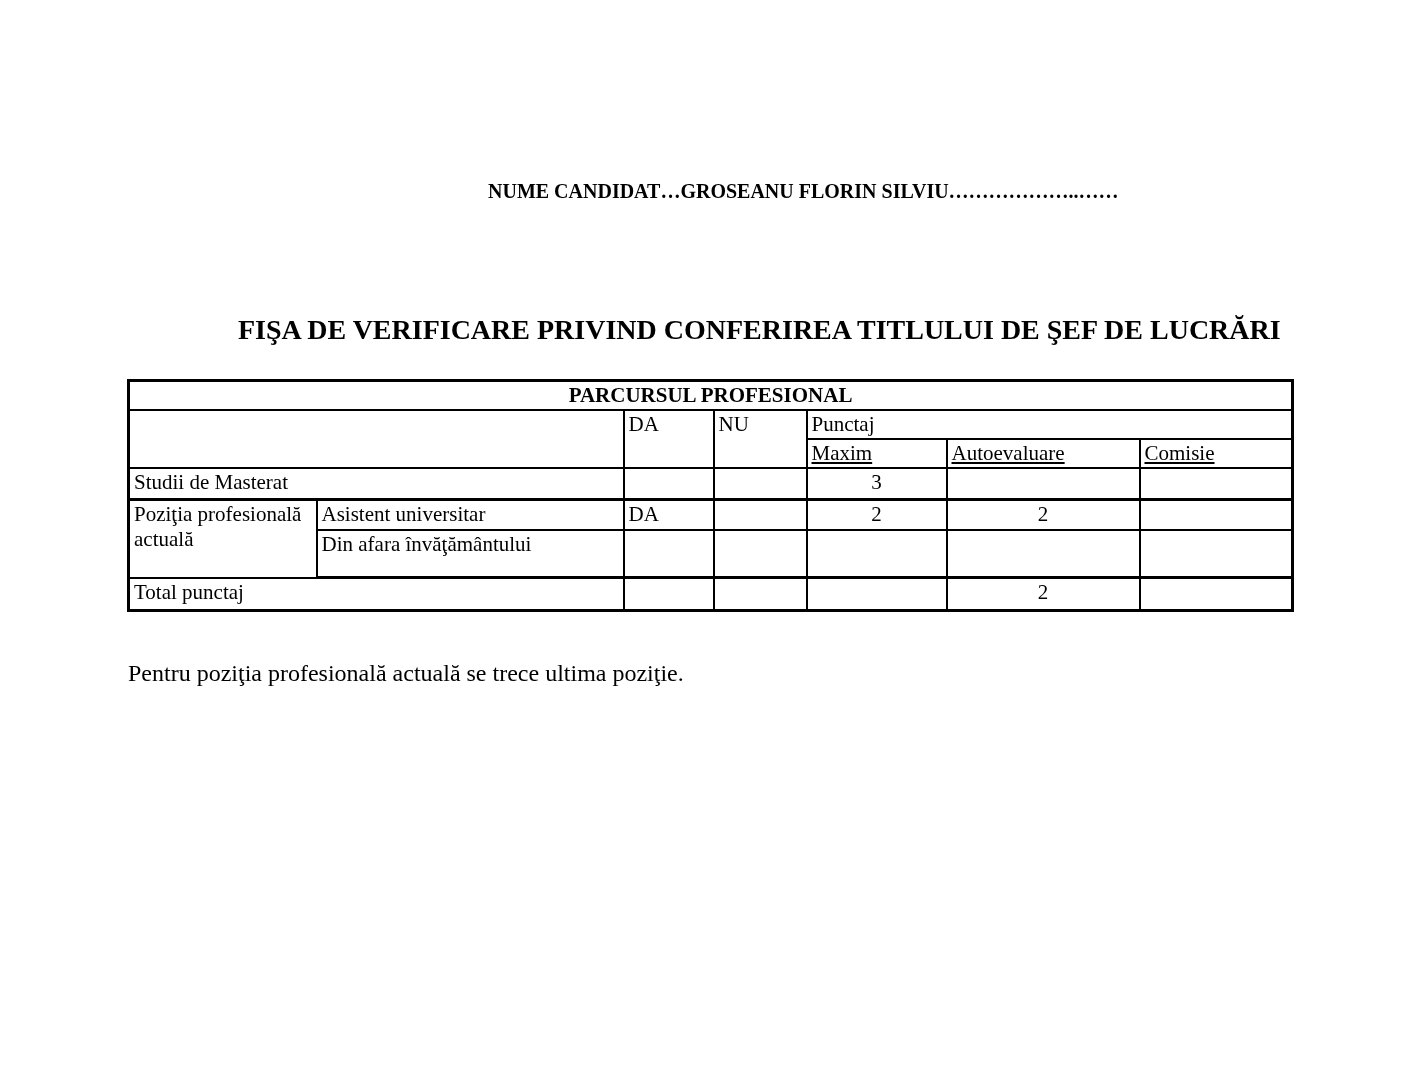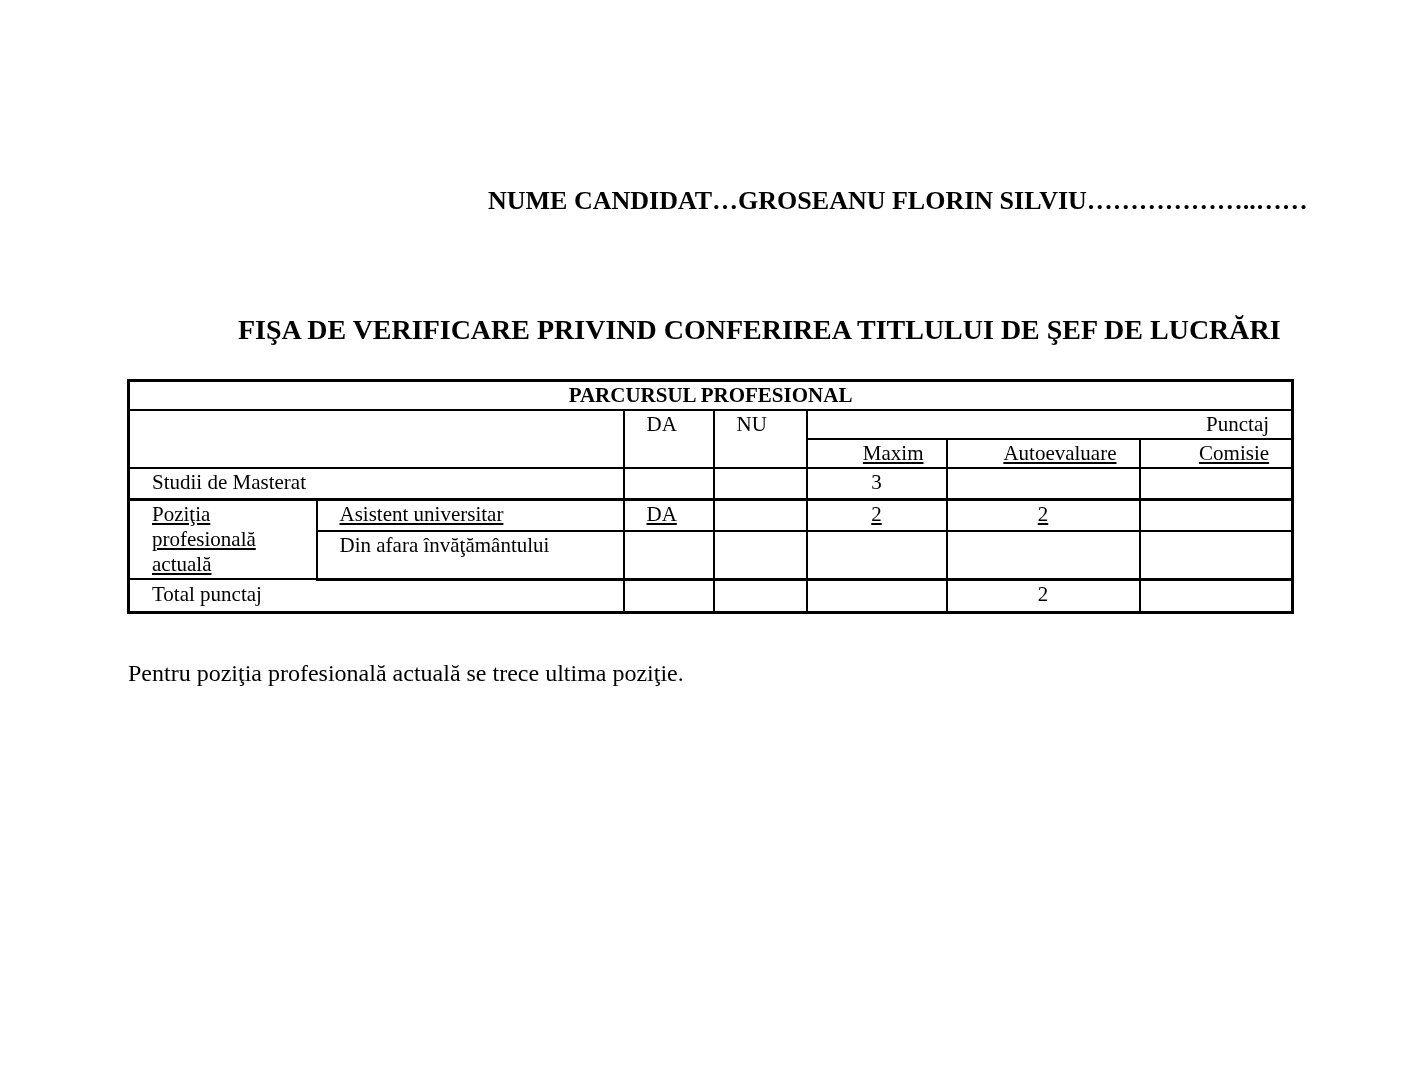--- a/index.html
+++ b/index.html
@@ -18,8 +18,8 @@
   .candidate-line {
     position: absolute;
     left: 488px;
-    top: 188px;
-    font-size: 26px;
+    top: 181px;
+    font-size: 20px;
     font-weight: bold;
     white-space: nowrap;
     line-height: 1;

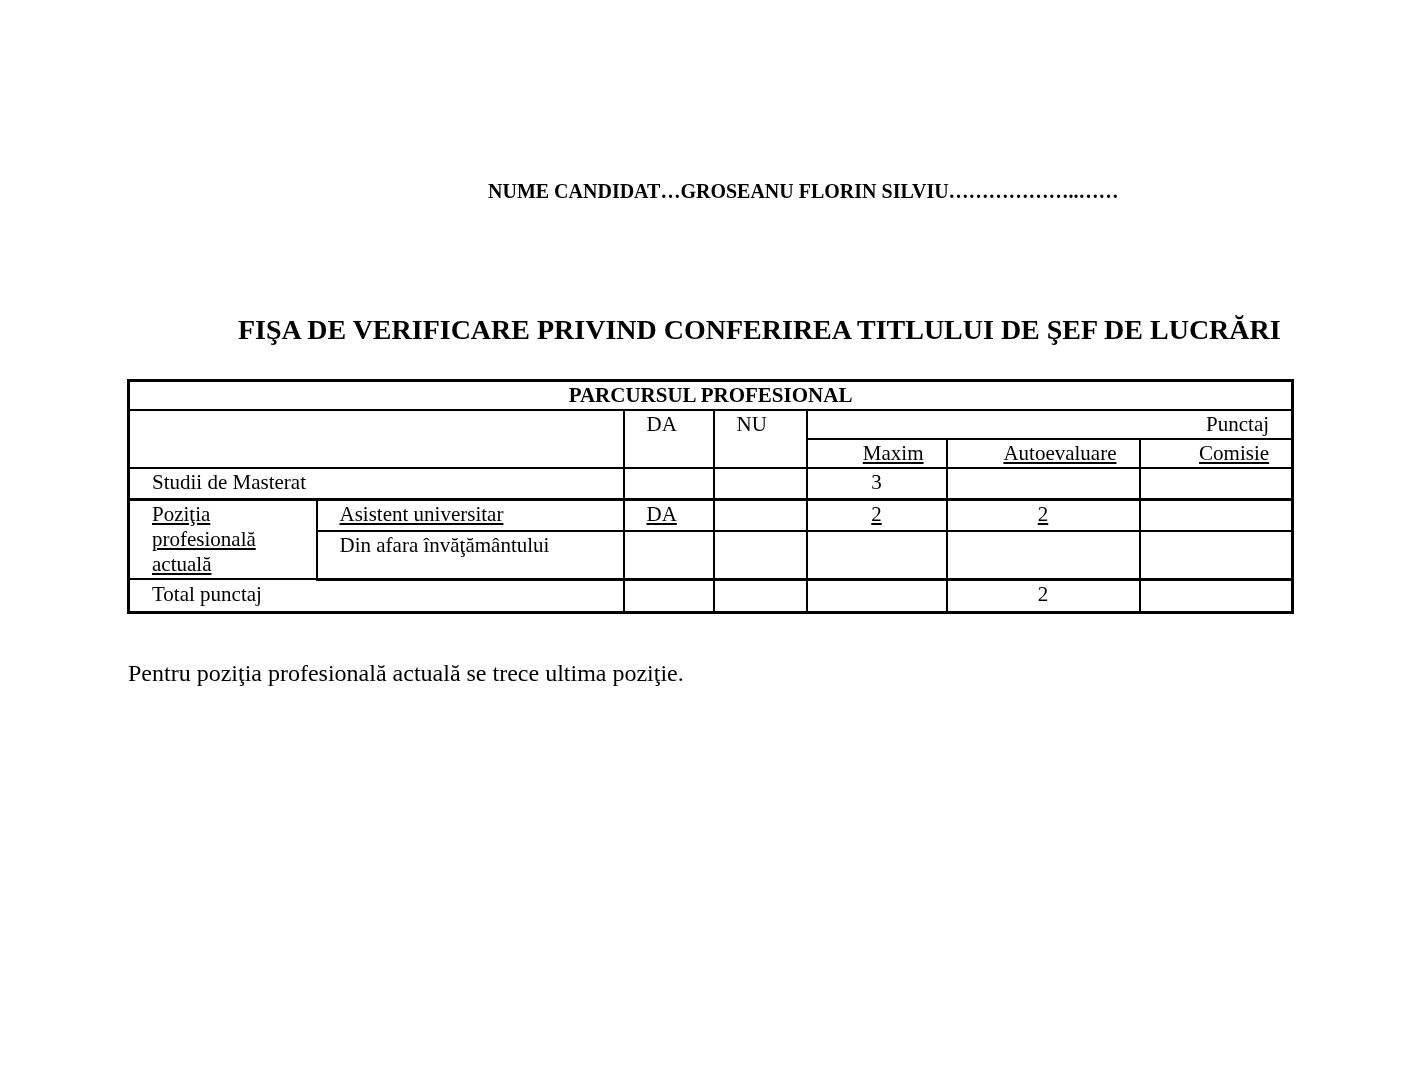--- a/index.html
+++ b/index.html
@@ -47,7 +47,7 @@
     border: 2px solid #000;
     font-size: 21px;
     line-height: 25px;
-    padding: 1px 22px;
+    padding: 1px 4px;
     vertical-align: top;
     overflow: hidden;
   }

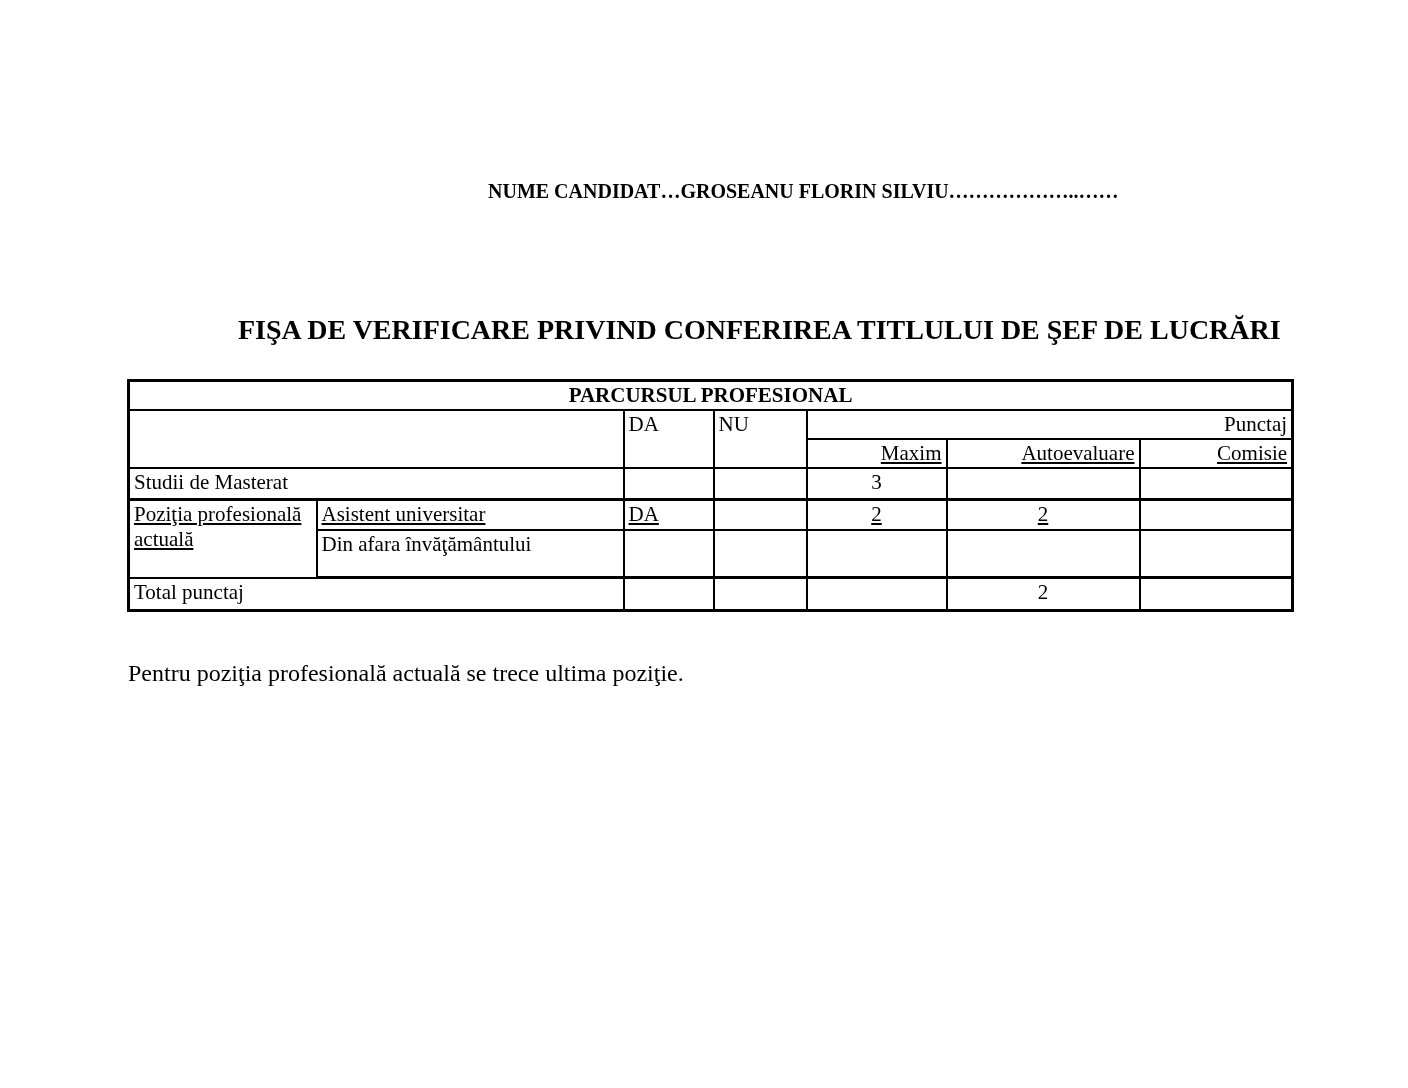--- a/index.html
+++ b/index.html
@@ -65,7 +65,7 @@
   tr.r-asistent td { height: 26px; text-decoration: underline; }
   tr.r-dinafara td { height: 43px; border-bottom-width: 3px; border-radius: 13px; }
   tr.r-total td { height: 28px; margin-top: 16px; }
-  .h-center { text-align: right; }
+  .h-center { text-align: left; }
   .c-center { text-align: center; }
   .big {
     font-size: 25px;

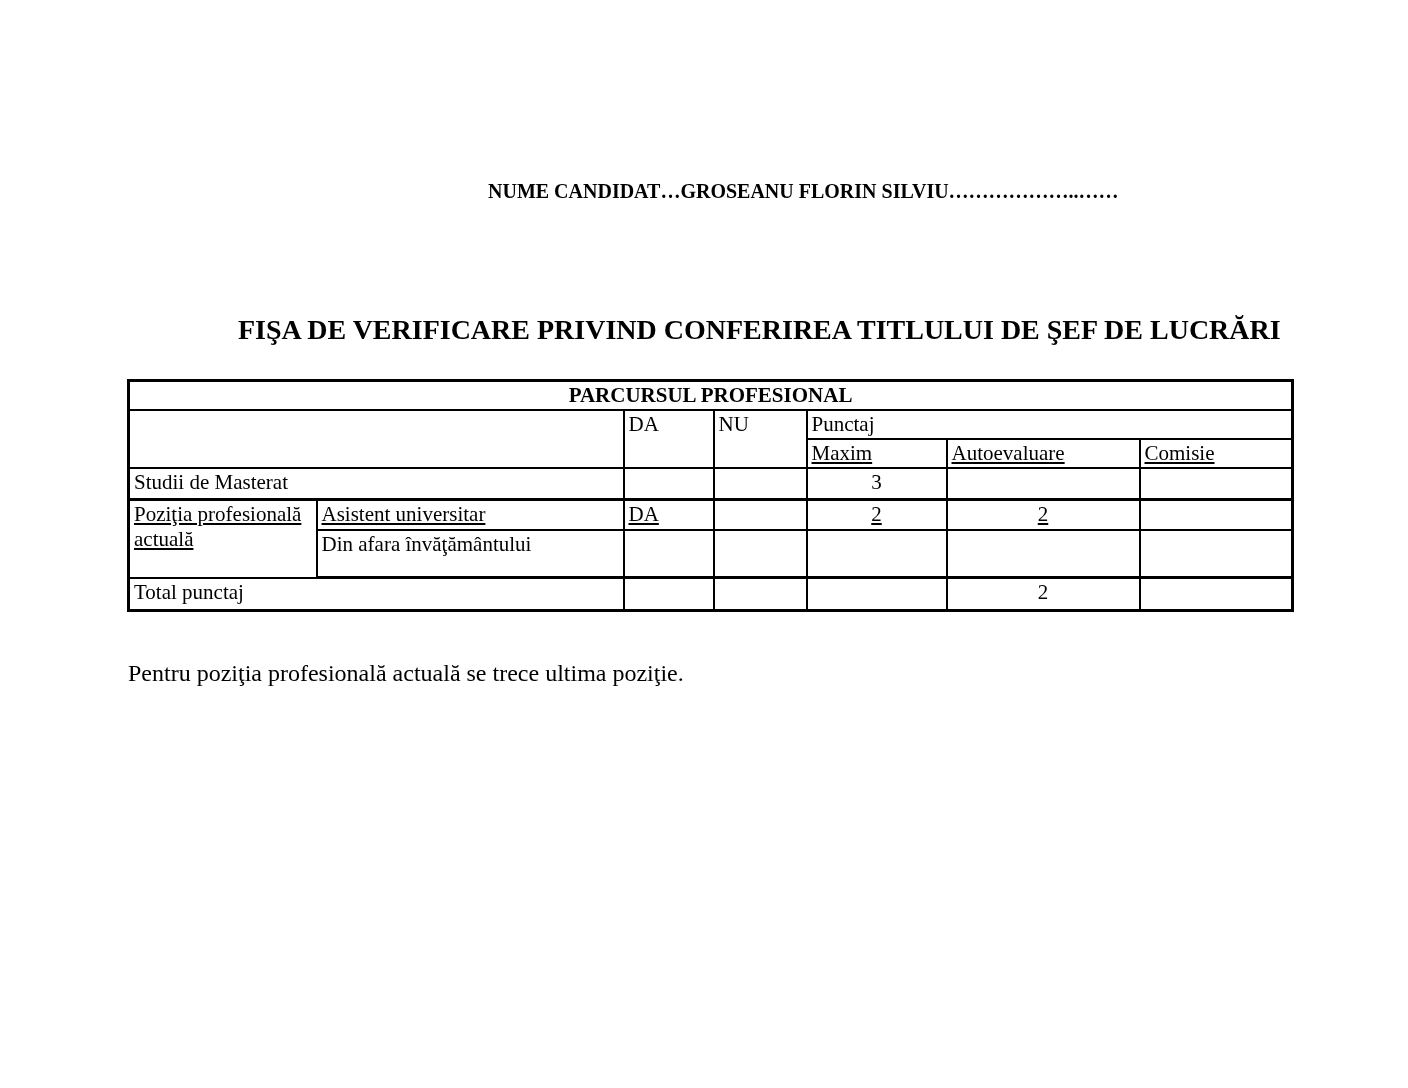--- a/index.html
+++ b/index.html
@@ -62,7 +62,7 @@
   tr.r-head1 td { height: 24px; }
   tr.r-head2 td { height: 22px; text-decoration: underline; }
   tr.r-studii td { height: 27px; border-bottom-width: 3px; border-radius: 8px; }
-  tr.r-asistent td { height: 26px; text-decoration: underline; }
+  tr.r-asistent td { height: 26px; }
   tr.r-dinafara td { height: 43px; border-bottom-width: 3px; border-radius: 13px; }
   tr.r-total td { height: 28px; margin-top: 16px; }
   .h-center { text-align: left; }

